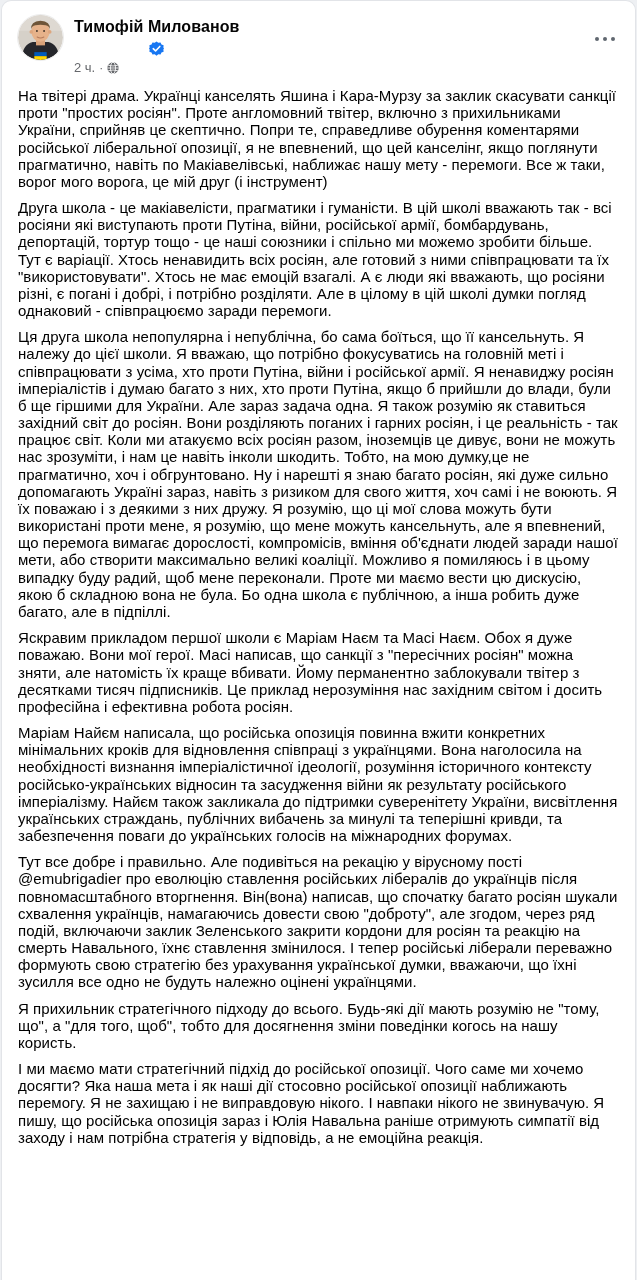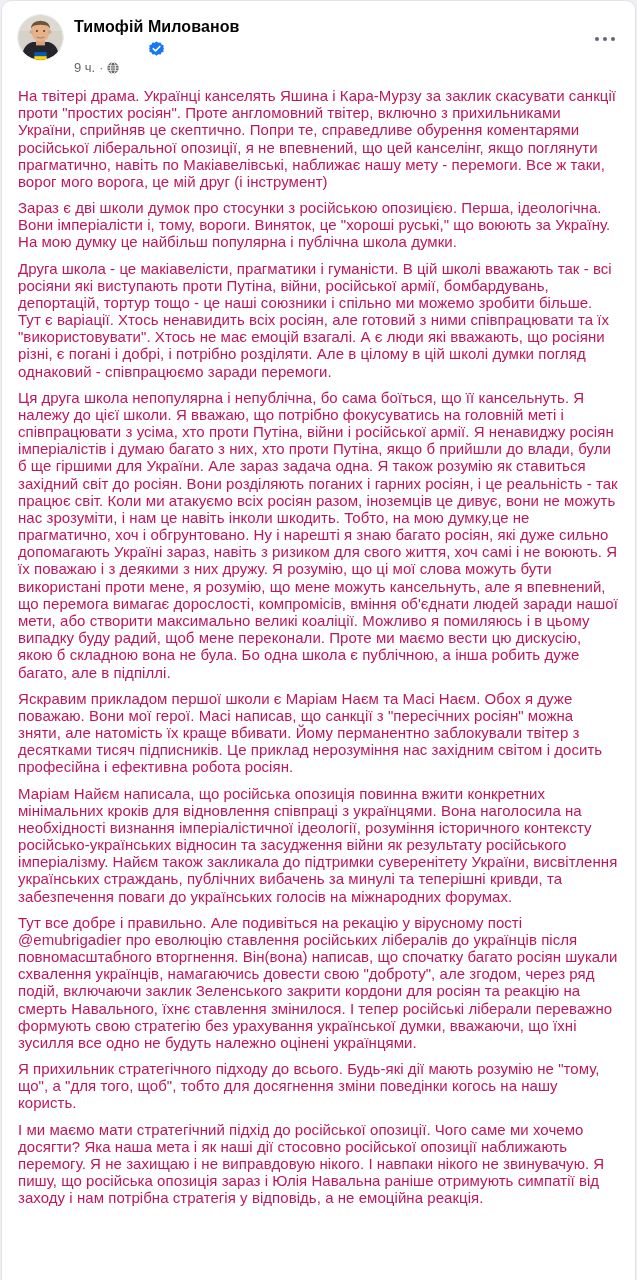--- a/index.html
+++ b/index.html
@@ -156,7 +156,7 @@
         </svg>
       </div>
       <div class="meta-row">
-        <span class="timestamp">9 ч.</span>
+        <span class="timestamp">2 ч.</span>
         <span class="dot-sep">·</span>
         <svg class="globe" viewBox="0 0 16 16">
           <circle cx="8" cy="8" r="7.6" fill="#65676b"></circle>

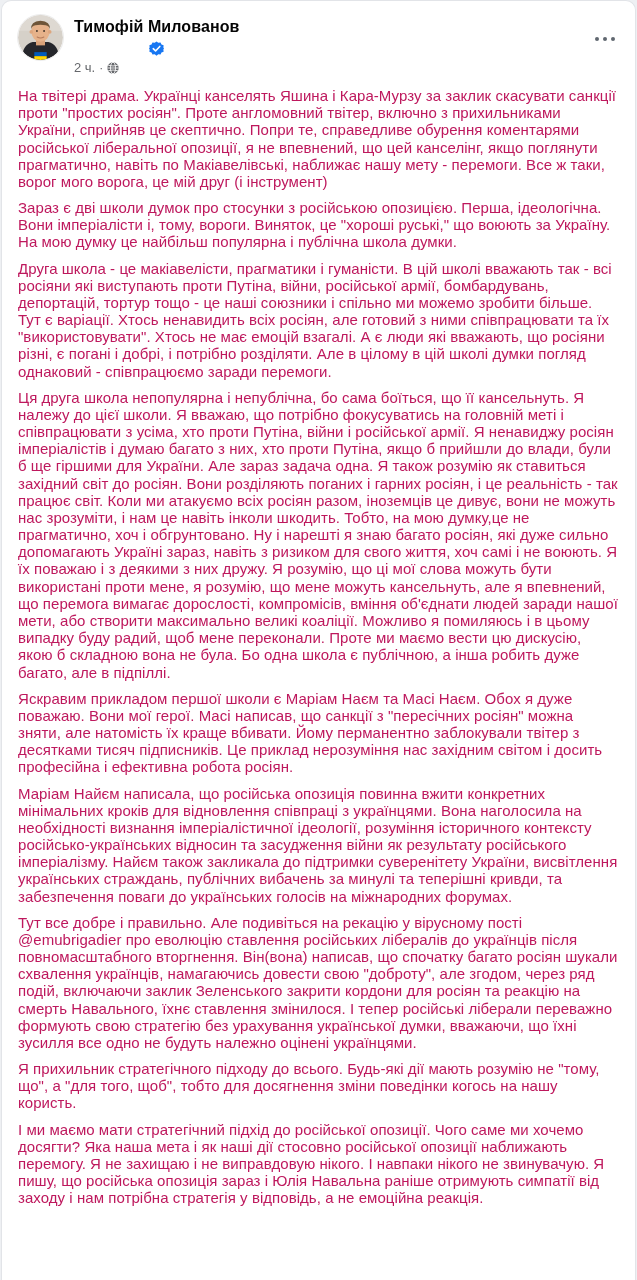--- a/index.html
+++ b/index.html
@@ -97,7 +97,7 @@
   
   .post-text {
     padding: 12px 16px 16px 16px;
-    color: #be185d;
+    color: #000000;
     font-size: 15px;
     line-height: 1.145;
     letter-spacing: 0.05px;

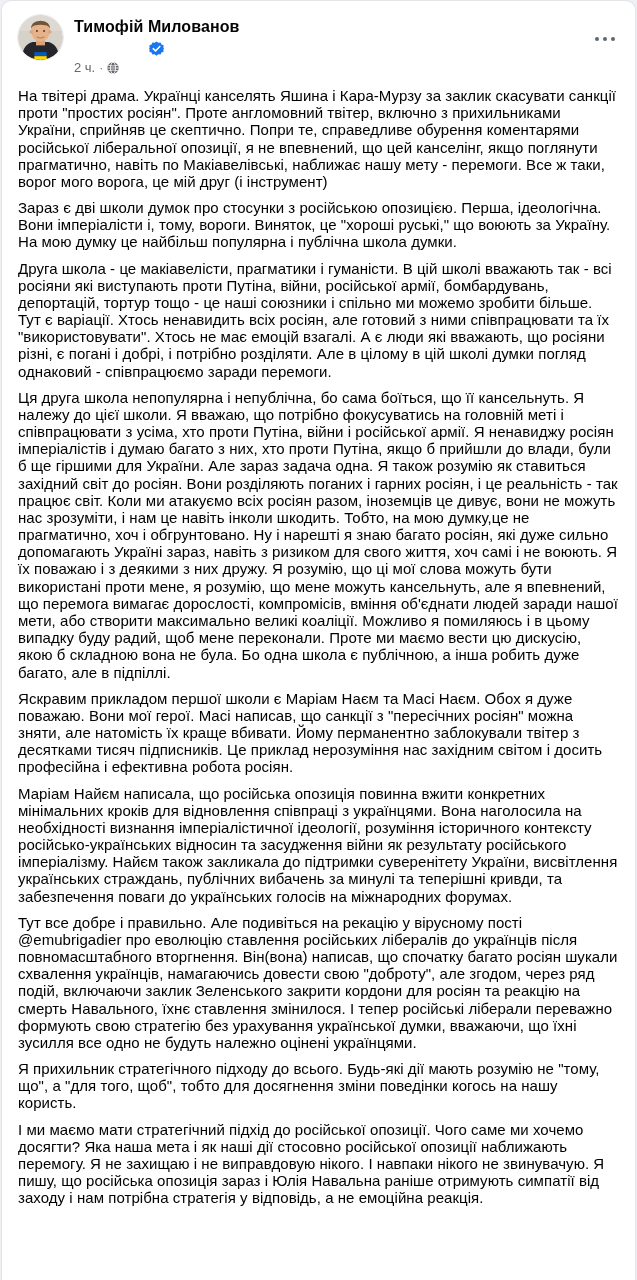--- a/index.html
+++ b/index.html
@@ -178,7 +178,6 @@
 
   <div class="post-text">
     <p>На твітері драма. Українці канселять Яшина і Кара-Мурзу за заклик скасувати санкції проти "простих росіян". Проте англомовний твітер, включно з прихильниками України, сприйняв це скептично. Попри те, справедливе обурення коментарями російської ліберальної опозиції, я не впевнений, що цей канселінг, якщо поглянути прагматично, навіть по Макіавелівські, наближає нашу мету - перемоги. Все ж таки, ворог мого ворога, це мій друг (і інструмент)</p>
-    <p>Зараз є дві школи думок про стосунки з російською опозицією. Перша, ідеологічна. Вони імперіалісти і, тому, вороги. Виняток, це "хороші руські," що воюють за Україну.  На мою думку це найбільш популярна і публічна школа думки.</p>
     <p>Друга школа - це макіавелісти, прагматики і гуманісти. В цій школі вважають так - всі росіяни які виступають проти Путіна, війни, російської армії, бомбардувань, депортацій, тортур тощо - це наші союзники і спільно ми можемо зробити більше. Тут є варіації. Хтось ненавидить всіх росіян, але готовий з ними співпрацювати та їх "використовувати". Хтось не має емоцій взагалі. А є люди які вважають, що росіяни різні, є погані і добрі, і потрібно розділяти. Але в цілому в цій школі думки погляд однаковий - співпрацюємо заради перемоги.</p>
     <p>Ця друга школа непопулярна і непублічна, бо сама боїться, що її кансельнуть. Я належу до цієї школи. Я вважаю, що потрібно фокусуватись на головній меті і співпрацювати з усіма, хто проти Путіна, війни і російської армії. Я ненавиджу росіян імперіалістів і думаю багато з них, хто проти Путіна, якщо б прийшли до влади, були б ще гіршими для України. Але зараз задача одна. Я також розумію як ставиться західний світ до росіян. Вони розділяють поганих і гарних росіян, і це реальність - так працює світ. Коли ми атакуємо всіх росіян разом, іноземців це дивує, вони не можуть нас зрозуміти, і нам це навіть інколи шкодить. Тобто, на мою думку,це не прагматично, хоч і обгрунтовано. Ну і нарешті я знаю багато росіян, які дуже сильно допомагають Україні зараз, навіть з ризиком для свого життя, хоч самі і не воюють. Я їх поважаю і з деякими з них дружу. Я розумію, що ці мої слова можуть бути використані проти мене, я розумію, що мене можуть кансельнуть, але я впевнений, що перемога вимагає дорослості, компромісів, вміння об'єднати людей заради нашої мети, або створити максимально великі коаліції. Можливо я помиляюсь і в цьому випадку буду радий, щоб мене переконали. Проте ми маємо вести цю дискусію, якою б складною вона не була. Бо одна школа є публічною, а інша робить дуже багато, але в підпіллі.</p>
     <p>Яскравим прикладом першої школи є Маріам Наєм та Масі Наєм. Обох я дуже поважаю. Вони мої герої. Масі написав, що санкції з "пересічних росіян" можна зняти, але натомість їх краще вбивати. Йому перманентно заблокували твітер з десятками тисяч підписників. Це приклад нерозуміння нас західним світом і досить професійна і ефективна робота росіян.</p>

